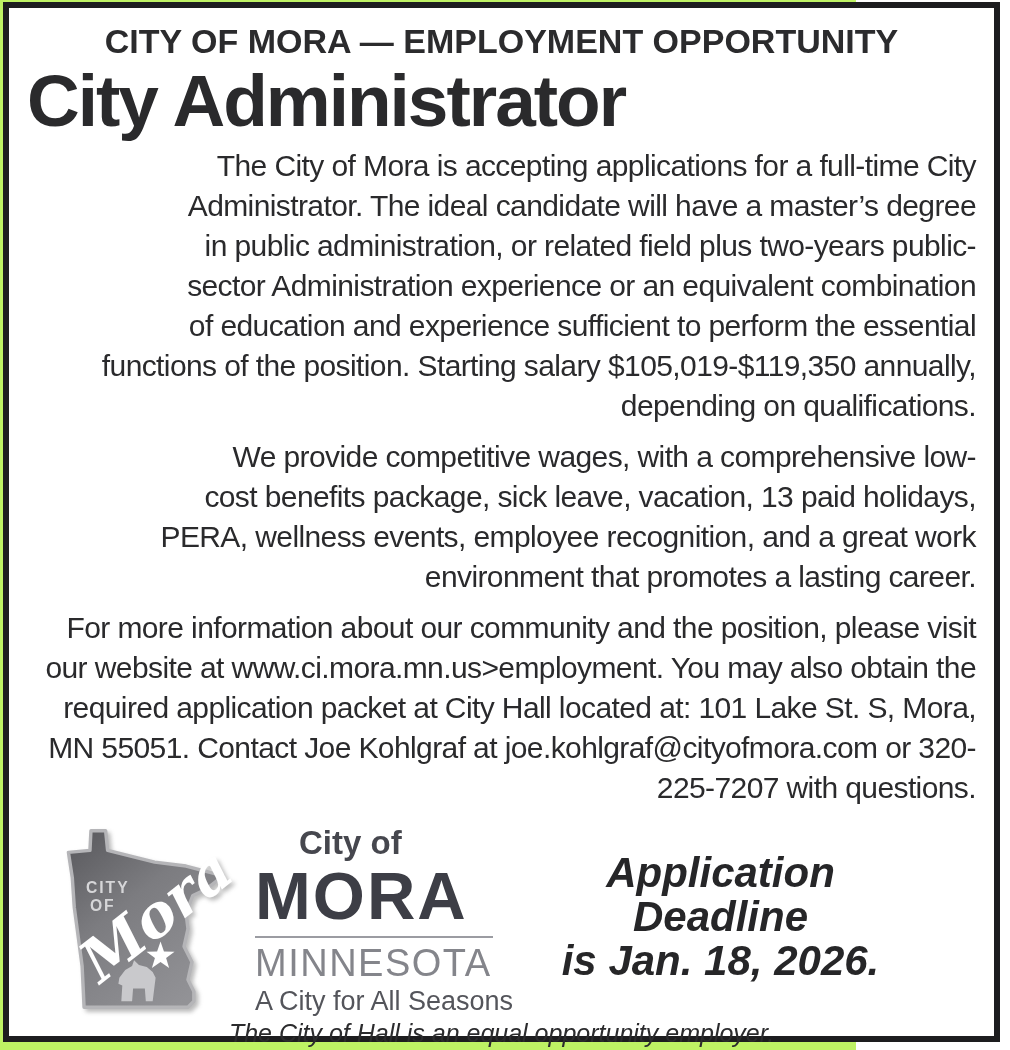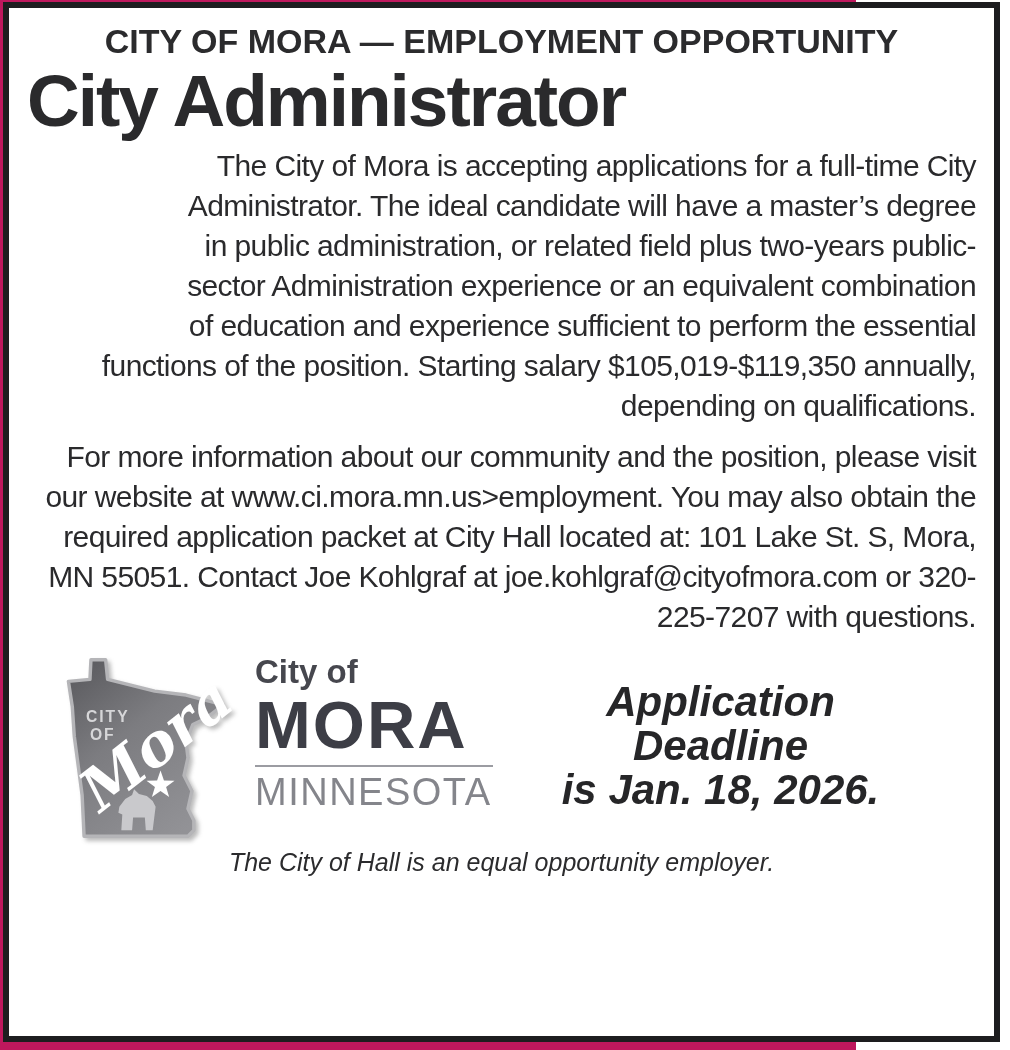--- a/index.html
+++ b/index.html
@@ -15,7 +15,7 @@
     position: relative;
     width: 856px;
     height: 1050px;
-    background: #be185d;
+    background: #bef264;
   }
   .ad-frame {
     position: absolute;

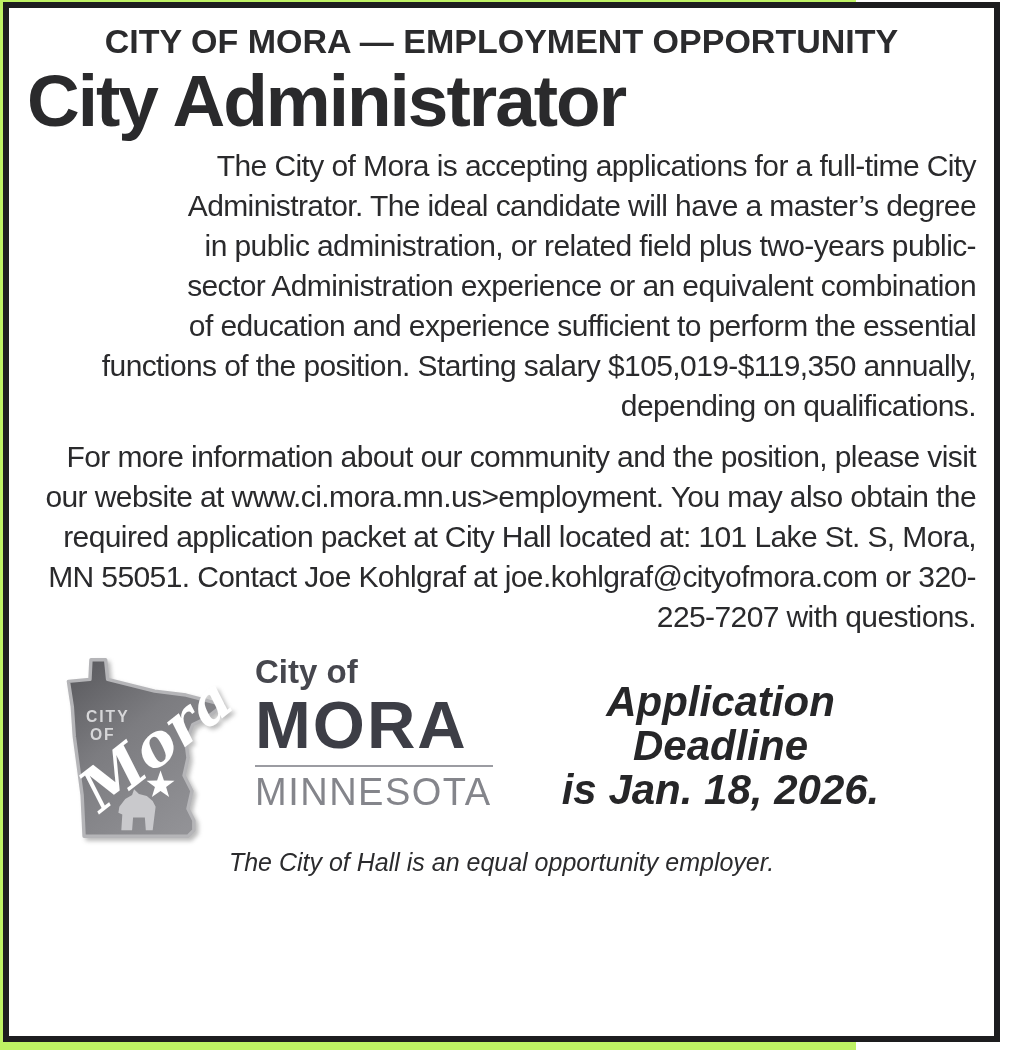--- a/index.html
+++ b/index.html
@@ -140,6 +140,7 @@
 
     <p class="body-par">The City of Mora is accepting applications for a full-time City<br>Administrator. The ideal candidate will have a master’s degree<br>in public administration, or related field plus two-years public-<br>sector Administration experience or an equivalent combination<br>of education and experience sufficient to perform the essential<br>functions of the position. Starting salary $105,019-$119,350 annually,<br>depending on qualifications.</p>
 
+    <p class="body-par">We provide competitive wages, with a comprehensive low-<br>cost benefits package, sick leave, vacation, 13 paid holidays,<br>PERA, wellness events, employee recognition, and a great work<br>environment that promotes a lasting career.</p>
 
     <p class="body-par"><span>For more information about our community and the position, please visit our website at </span><span class="seg-bold">www.ci.mora.mn.us&gt;employment.</span><span> You may also obtain the required application packet at City Hall located at: 101 Lake St. S, Mora, MN 55051. Contact Joe Kohlgraf at joe.kohlgraf@cityofmora.com or 320-225-7207 with questions.</span></p>
 

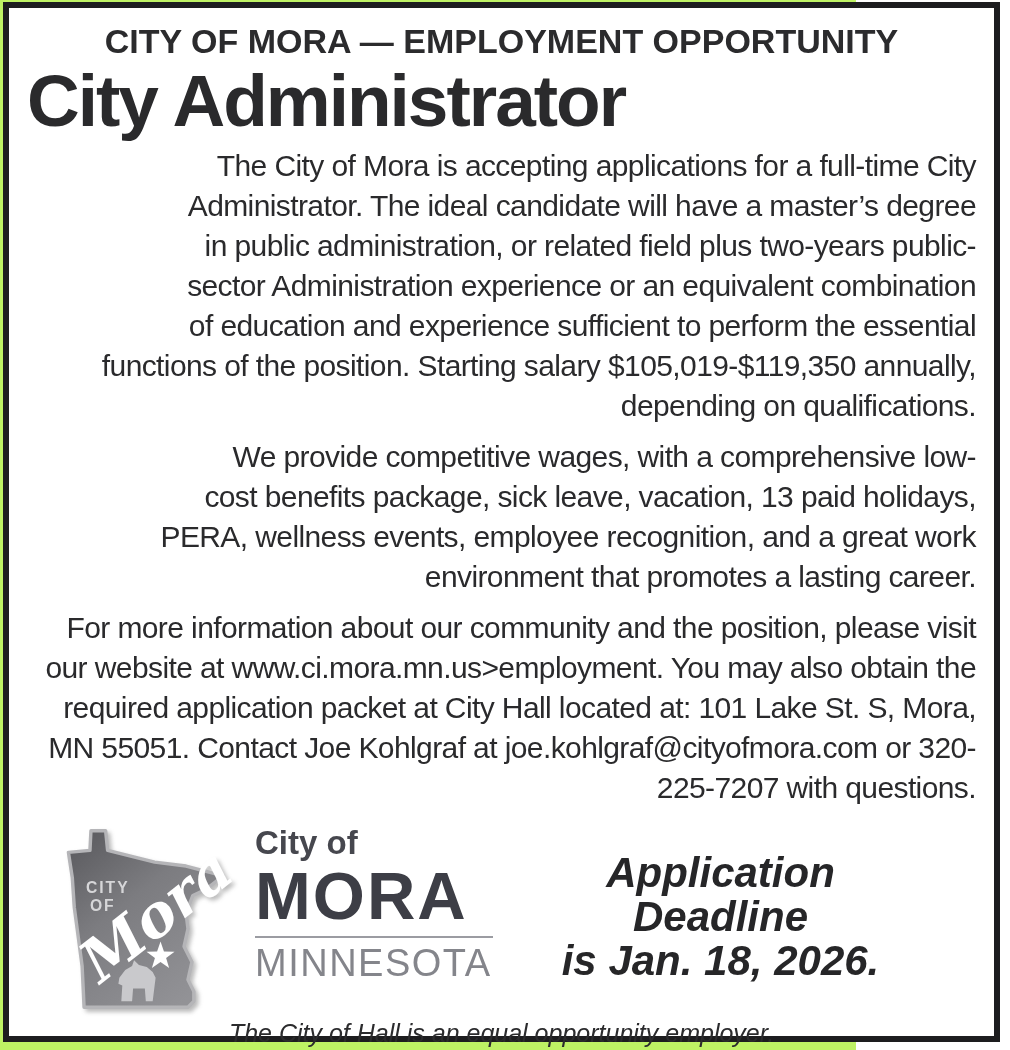--- a/index.html
+++ b/index.html
@@ -80,6 +80,7 @@
     font-weight: bold;
     color: #46474e;
     line-height: 36px;
+    margin-left: 44px;
   }
   .wm-name {
     font-size: 67px;

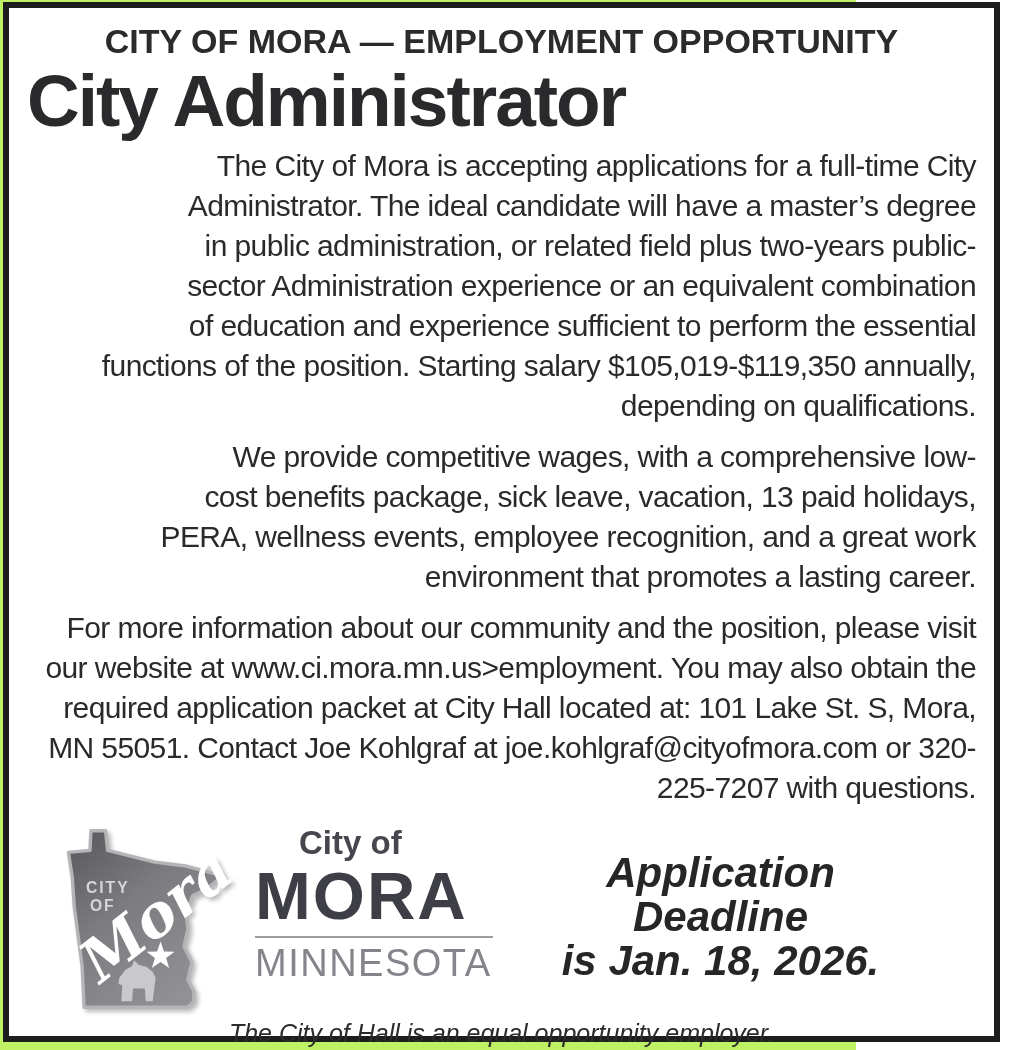--- a/index.html
+++ b/index.html
@@ -176,6 +176,7 @@
         <div class="wm-name">MORA</div>
         <hr class="wm-rule">
         <div class="wm-state">MINNESOTA</div>
+        <div class="wm-tagline">A City for All Seasons</div>
       </div>
 
       <div class="deadline">Application<br>Deadline<br>is Jan. 18, 2026.</div>

